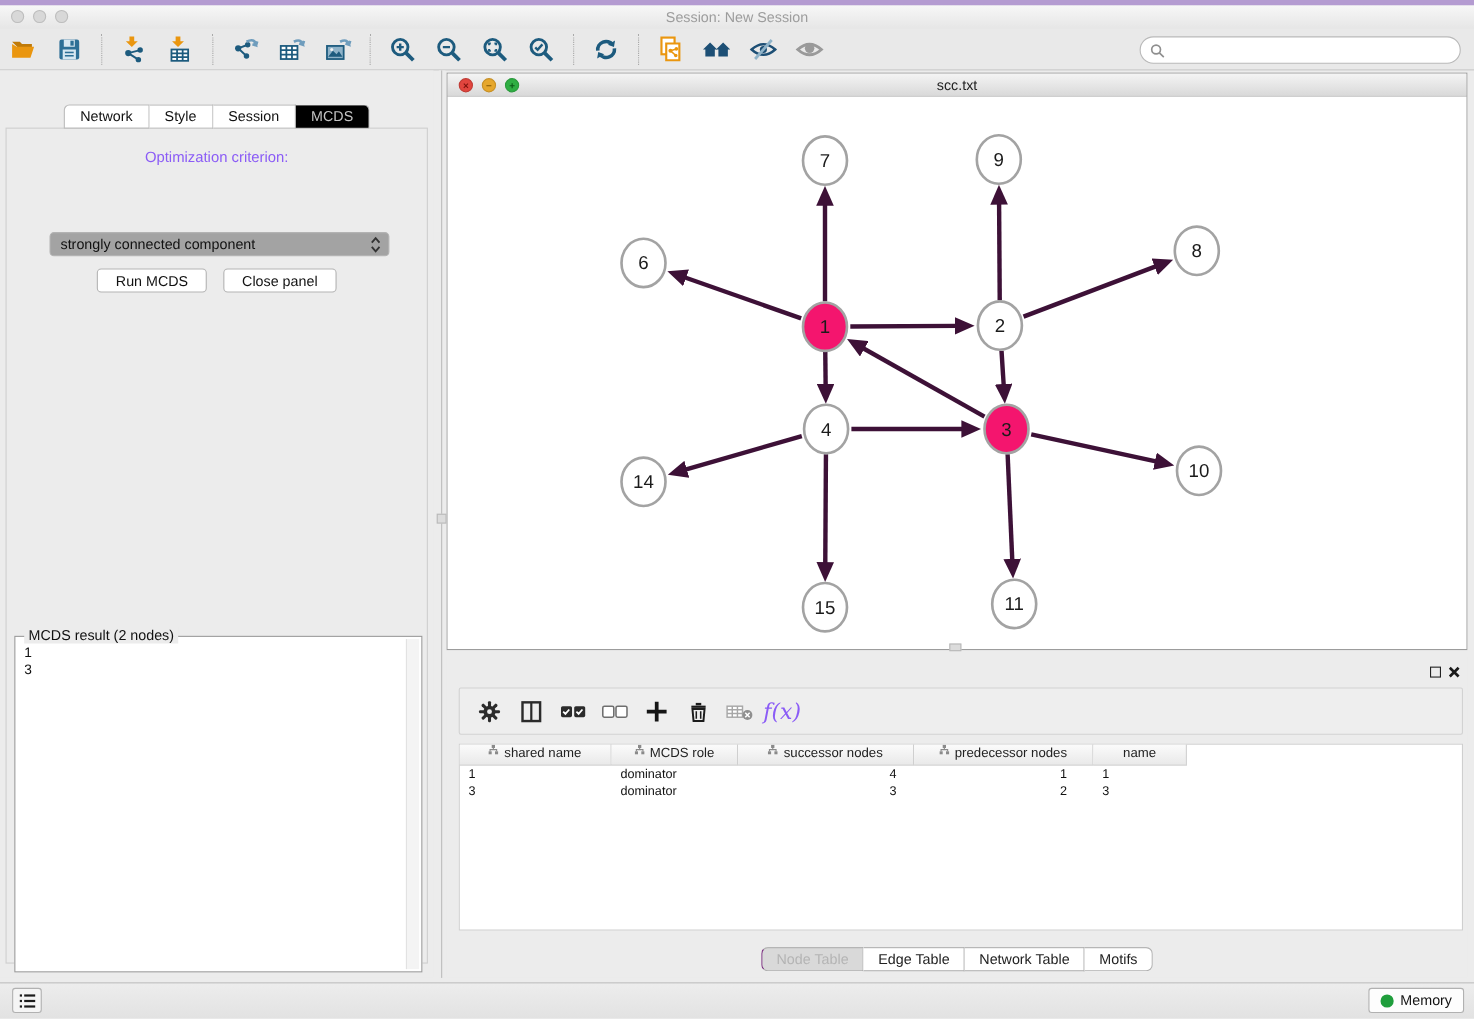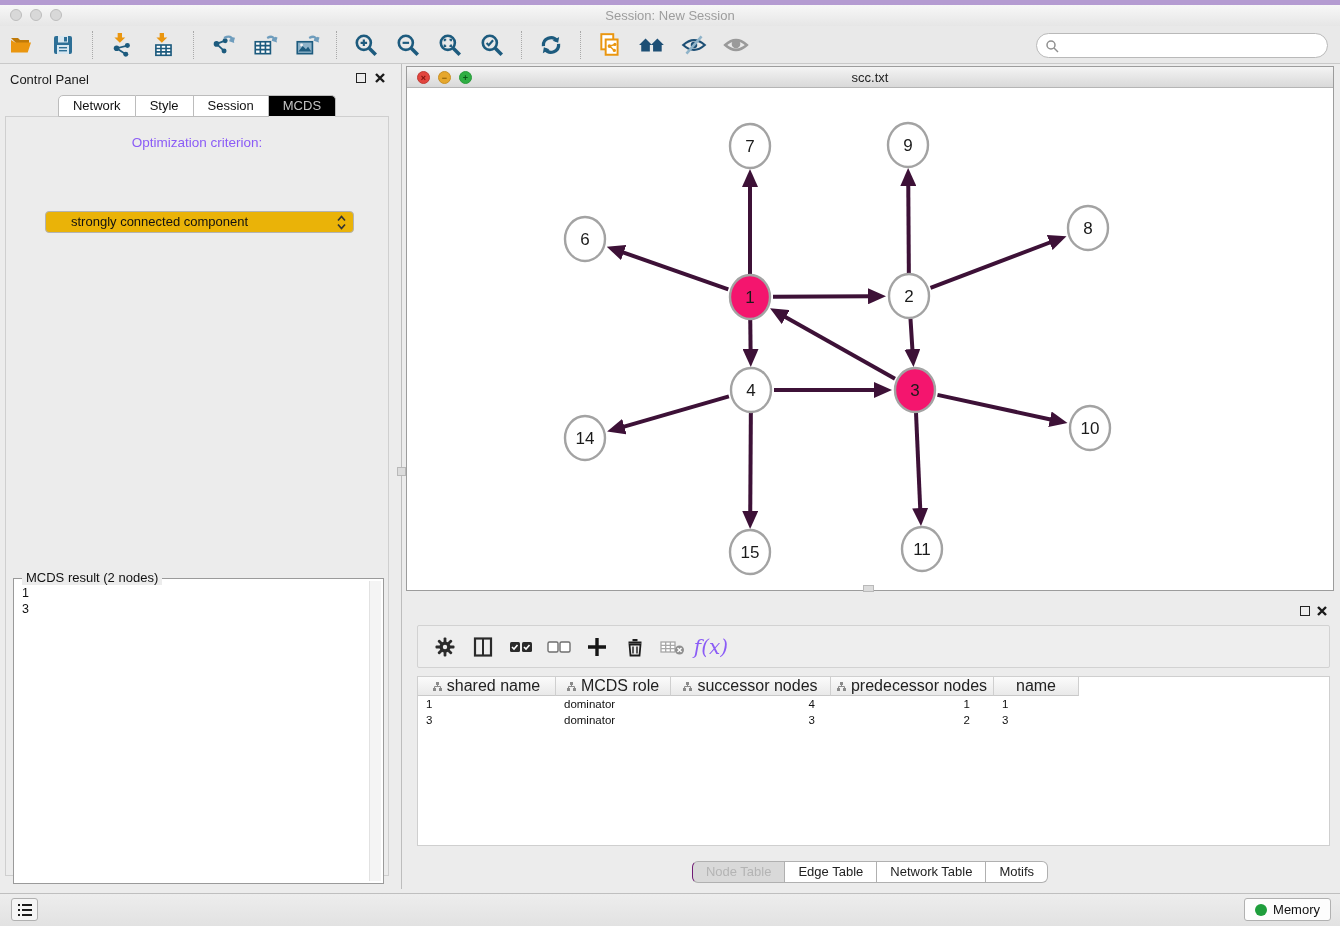--- a/index.html
+++ b/index.html
@@ -257,13 +257,6 @@
 </div>
 
 <div class="control-panel">
-  <div class="cp-header">
-    <span class="cp-title">Control Panel</span>
-    <span class="float-btn cp-float"></span>
-    <svg class="close-x cp-close" viewBox="0 0 12 12">
-      <path d="M2 2 L10 10 M10 2 L2 10" stroke="#1a1a1a" stroke-width="2.4"></path>
-    </svg>
-  </div>
   <div class="tabs-row">
     <span class="tab">Network</span>
     <span class="tab">Style</span>

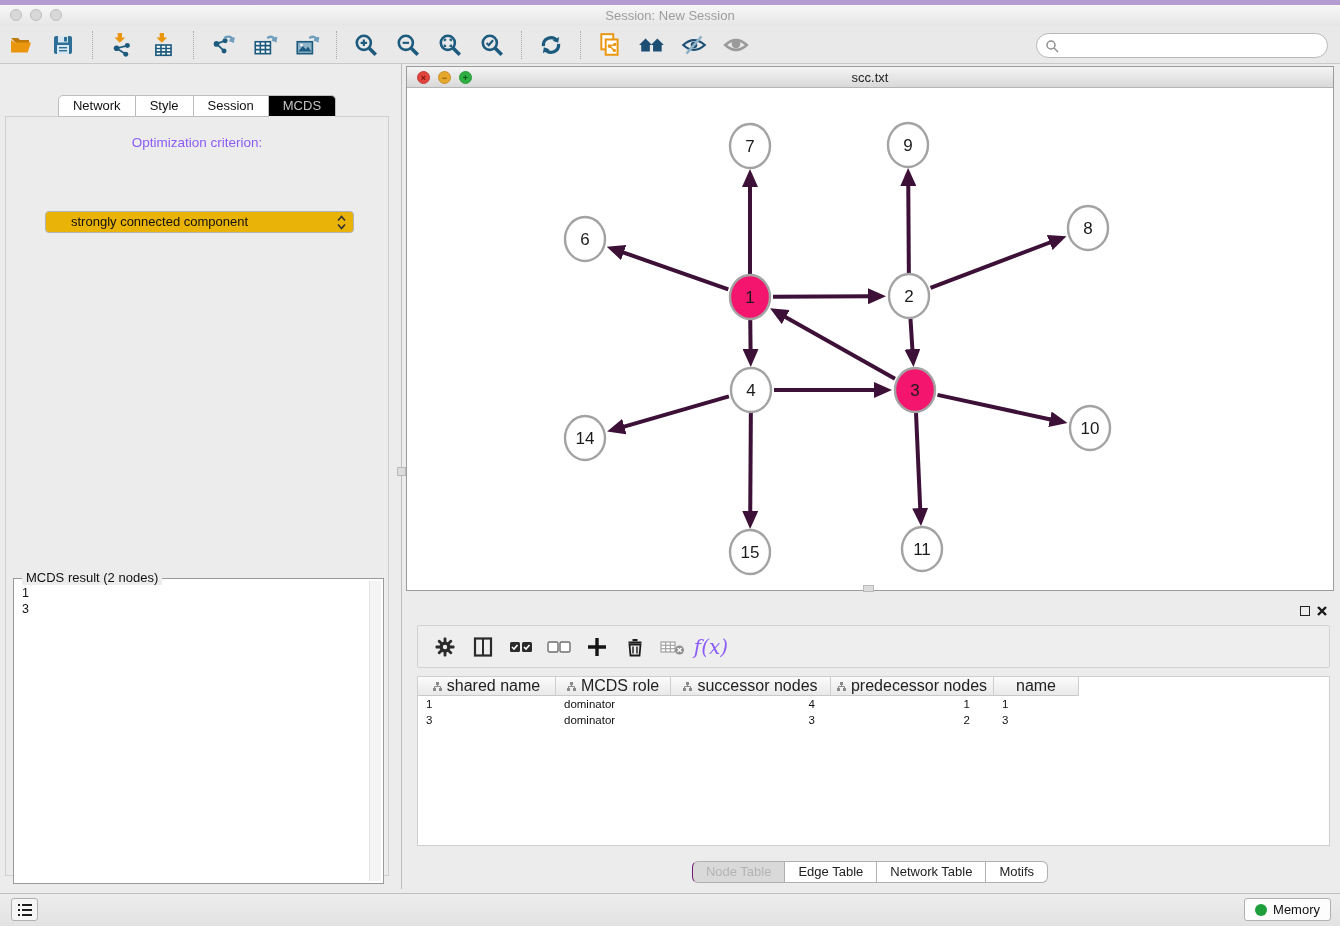--- a/index.html
+++ b/index.html
@@ -40,8 +40,8 @@
   .cp-content { position:absolute; left:5px; top:52px; width:384px; height:760px;
     border:1px solid #cfcfcf; background:#ececec; }
   .opt-label { text-align:center; margin-top:18px; font-size:13.5px; color:#8b5cf6; }
-  .dropdown { position:absolute; left:39px; top:94px; width:309px; height:22px; background:#eab308;
-    border:1px solid #b3b3b3; border-radius:4px; font-size:13px; line-height:20px; padding-left:25px; color:#111; }
+  .dropdown { position:absolute; left:39px; top:94px; width:309px; height:22px; background:#a3a3a3;
+    border:1px solid #b3b3b3; border-radius:4px; font-size:13px; line-height:20px; padding-left:9px; color:#111; }
   .dd-stepper { position:absolute; right:7px; top:3px; }
   .cp-buttons { position:absolute; left:0; top:127px; width:100%; display:flex; justify-content:center; gap:15px; }
   .pbtn { height:22px; background:#fff; border:1px solid #b3b3b3; border-radius:4px;

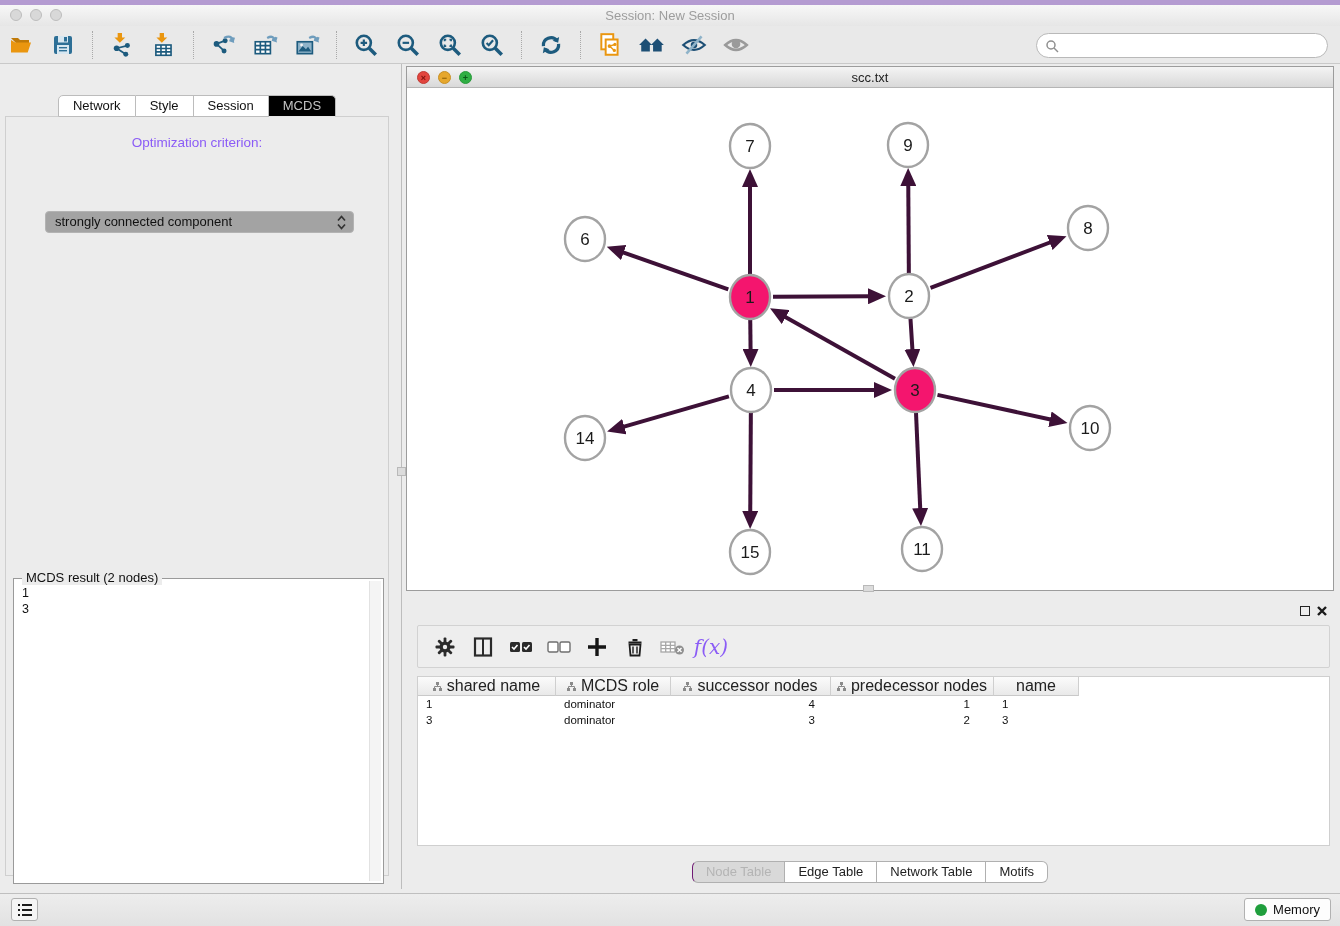--- a/index.html
+++ b/index.html
@@ -272,6 +272,10 @@
         <path d="M1 9.5 L4.5 13.5 L8 9.5" fill="none" stroke="#333" stroke-width="1.7"></path>
       </svg>
     </div>
+    <div class="cp-buttons">
+      <button class="pbtn">Run MCDS</button>
+      <button class="pbtn">Close panel</button>
+    </div>
     <div class="result-box">
       <span class="result-legend">MCDS result (2 nodes)</span>
       <div class="result-items" id="result-items">

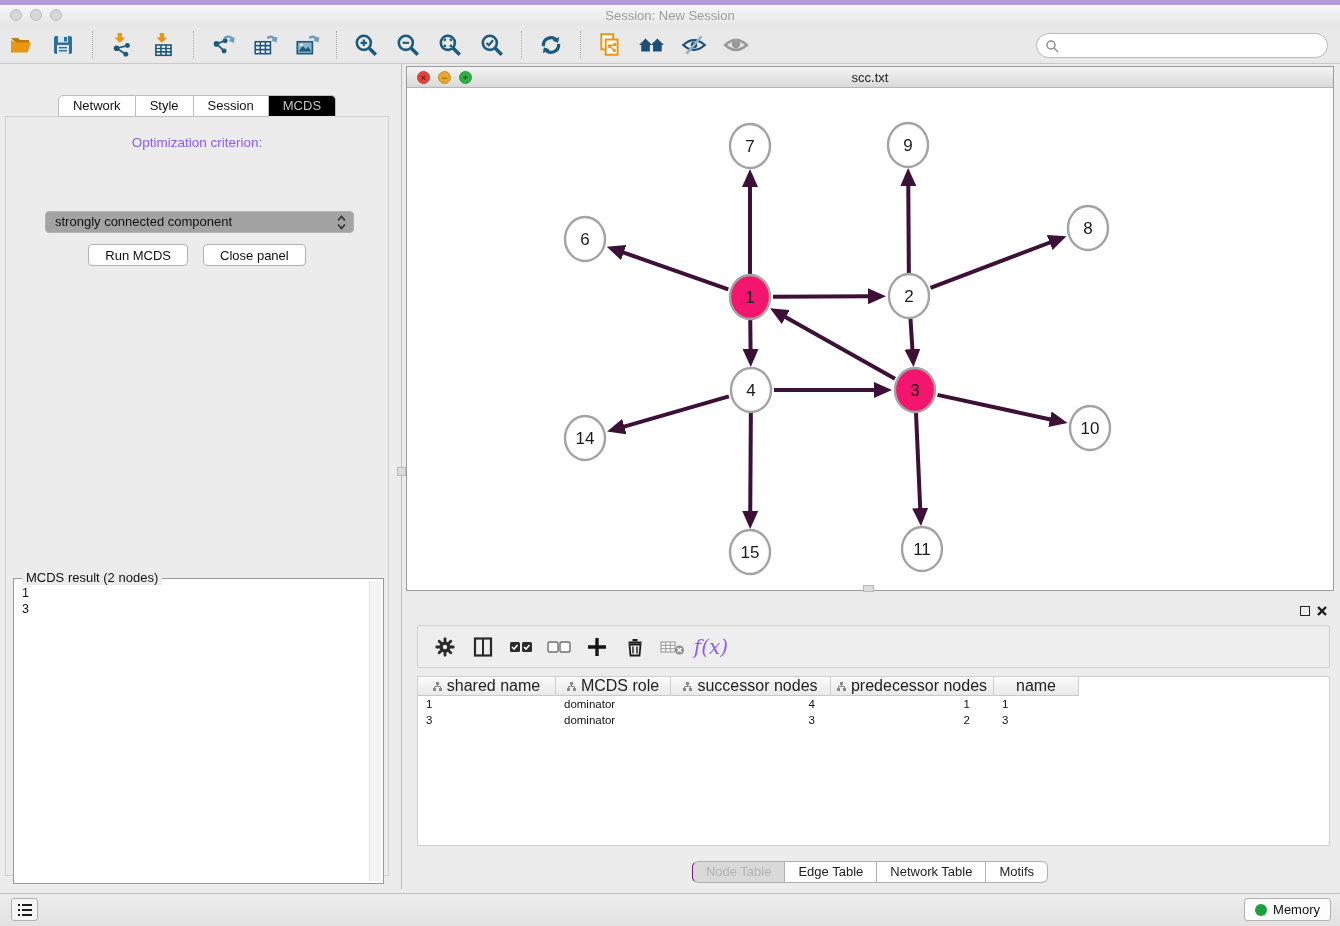--- a/index.html
+++ b/index.html
@@ -82,7 +82,7 @@
   .tbl-area { position:absolute; left:11px; top:79px; width:913px; height:170px; background:#fff; border:1px solid #cfcfcf; }
   .thead { display:flex; height:19px; }
   .th { background:linear-gradient(#fbfbfb,#e9e9e9); border-right:1px solid #cfcfcf; border-bottom:1px solid #c9c9c9;
-    font-size:16px; color:#222; display:flex; align-items:center; justify-content:center; gap:5px; }
+    font-size:12px; color:#222; display:flex; justify-content:center; gap:5px; }
   .trow { display:flex; height:16px; line-height:16px; font-size:11.5px; color:#111; }
   .tcell { overflow:hidden; white-space:nowrap; }
   .bottom-tabs { position:absolute; left:0; top:264px; width:928px; display:flex; justify-content:center; }

